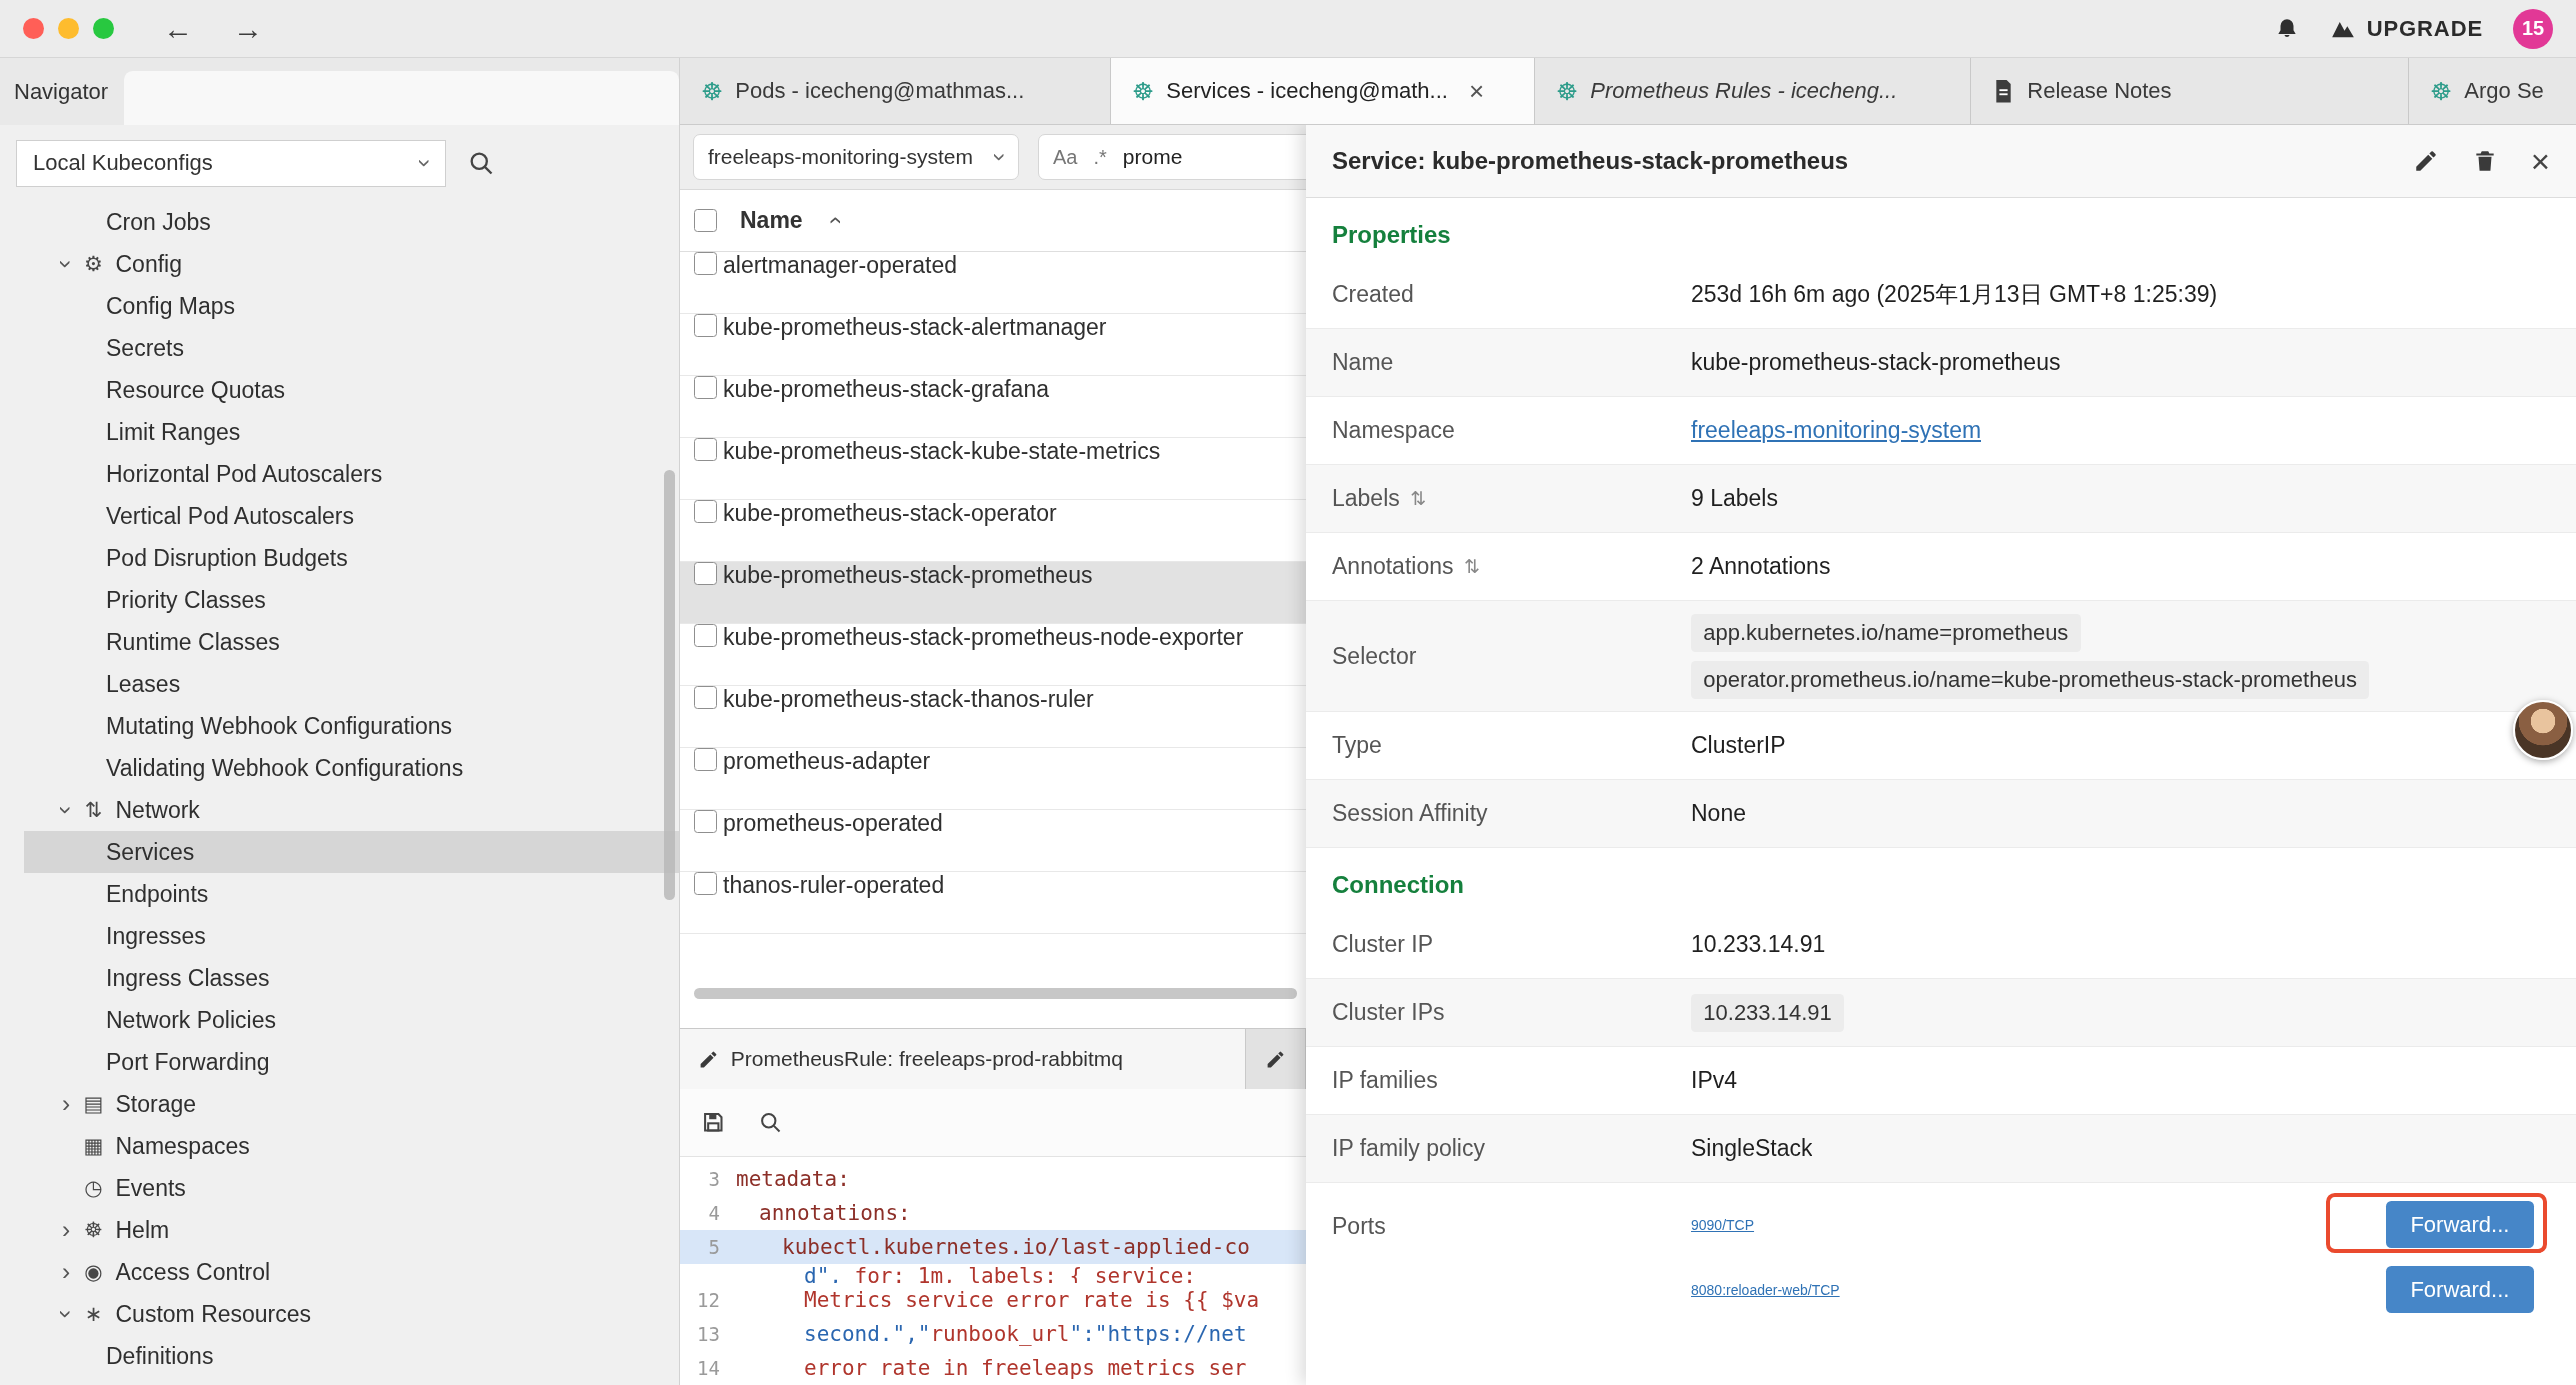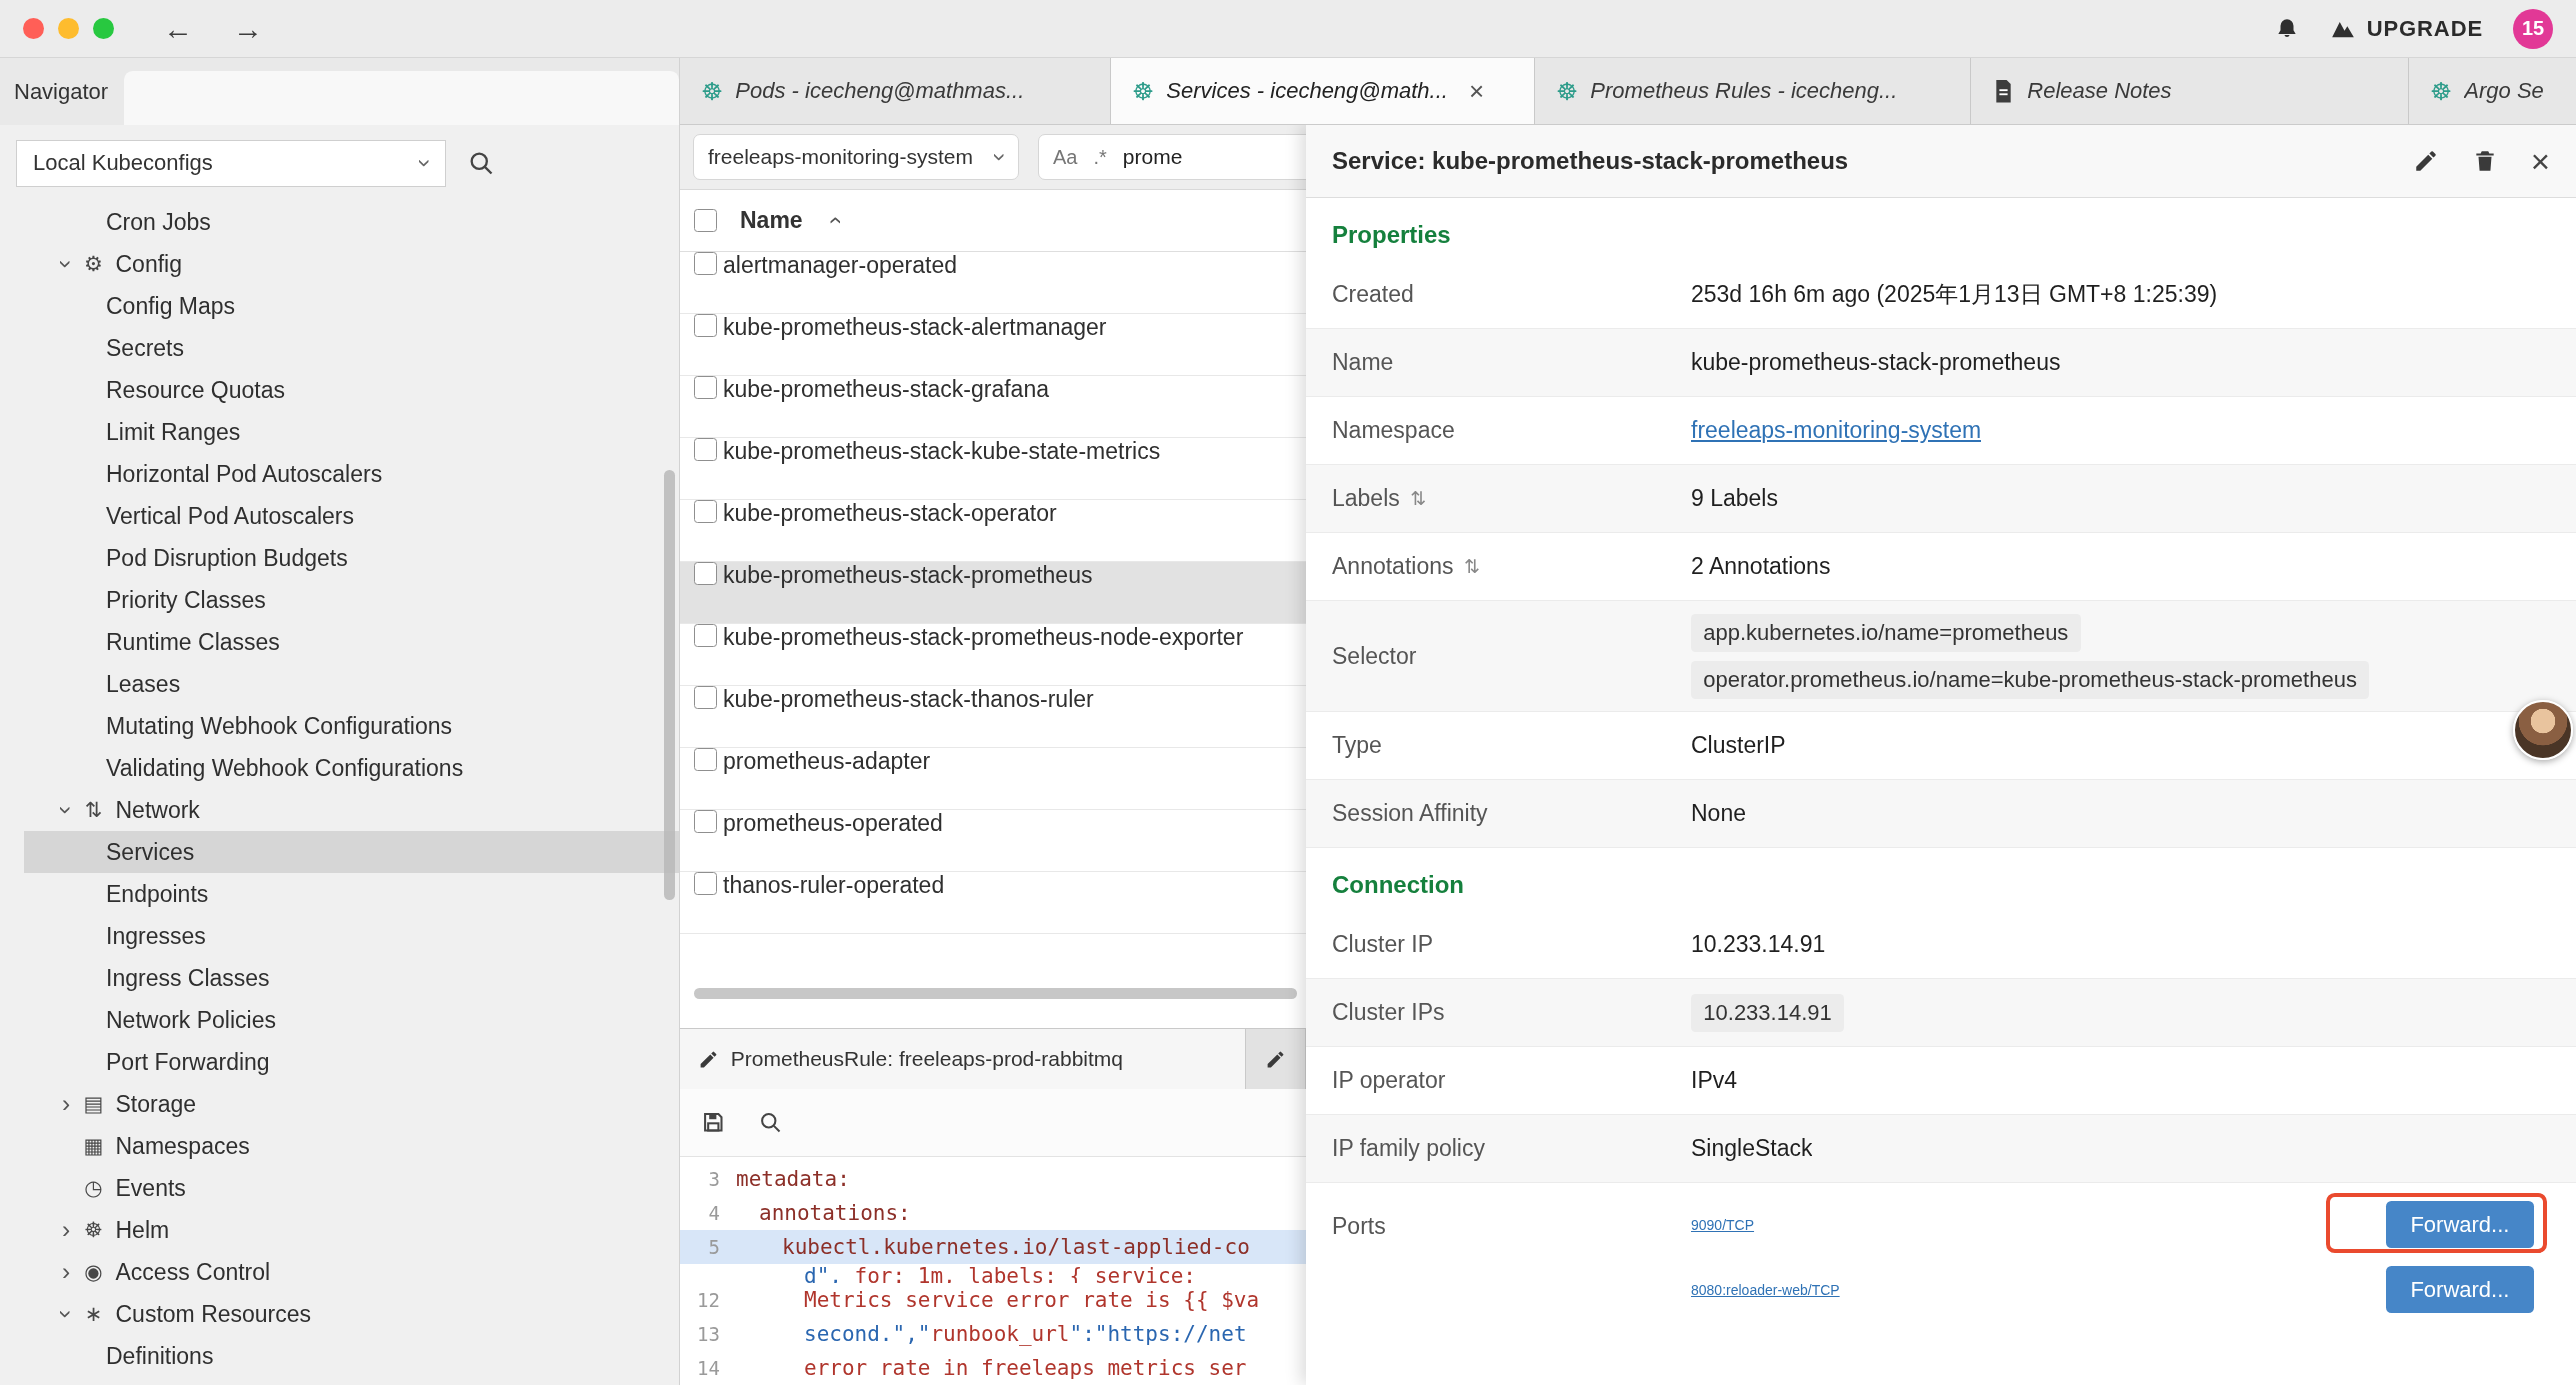--- a/index.html
+++ b/index.html
@@ -50,7 +50,7 @@
   .tabbar { height:67px; flex:0 0 67px; background:#dcdcdc; border-bottom:0.9px solid #cbcbcb; display:flex; }
   .tab { display:flex; align-items:center; gap:12.3px; padding:0 21px; background:#e7e7e7; border-right:0.9px solid #c9c9c9;
          font-size:22px; color:#3a3a3a; overflow:hidden; white-space:nowrap; }
-  .tab .tab-label { overflow:hidden; text-overflow:ellipsis;font-style:italic; }
+  .tab .tab-label { overflow:hidden; text-overflow:ellipsis; }
   .tab.active { background:#fbfbfb; color:#222; }
   .tab.italic .tab-label { font-style:italic; }
   .tab-k8s { color:#2d9c8a; font-size:24.6px; }

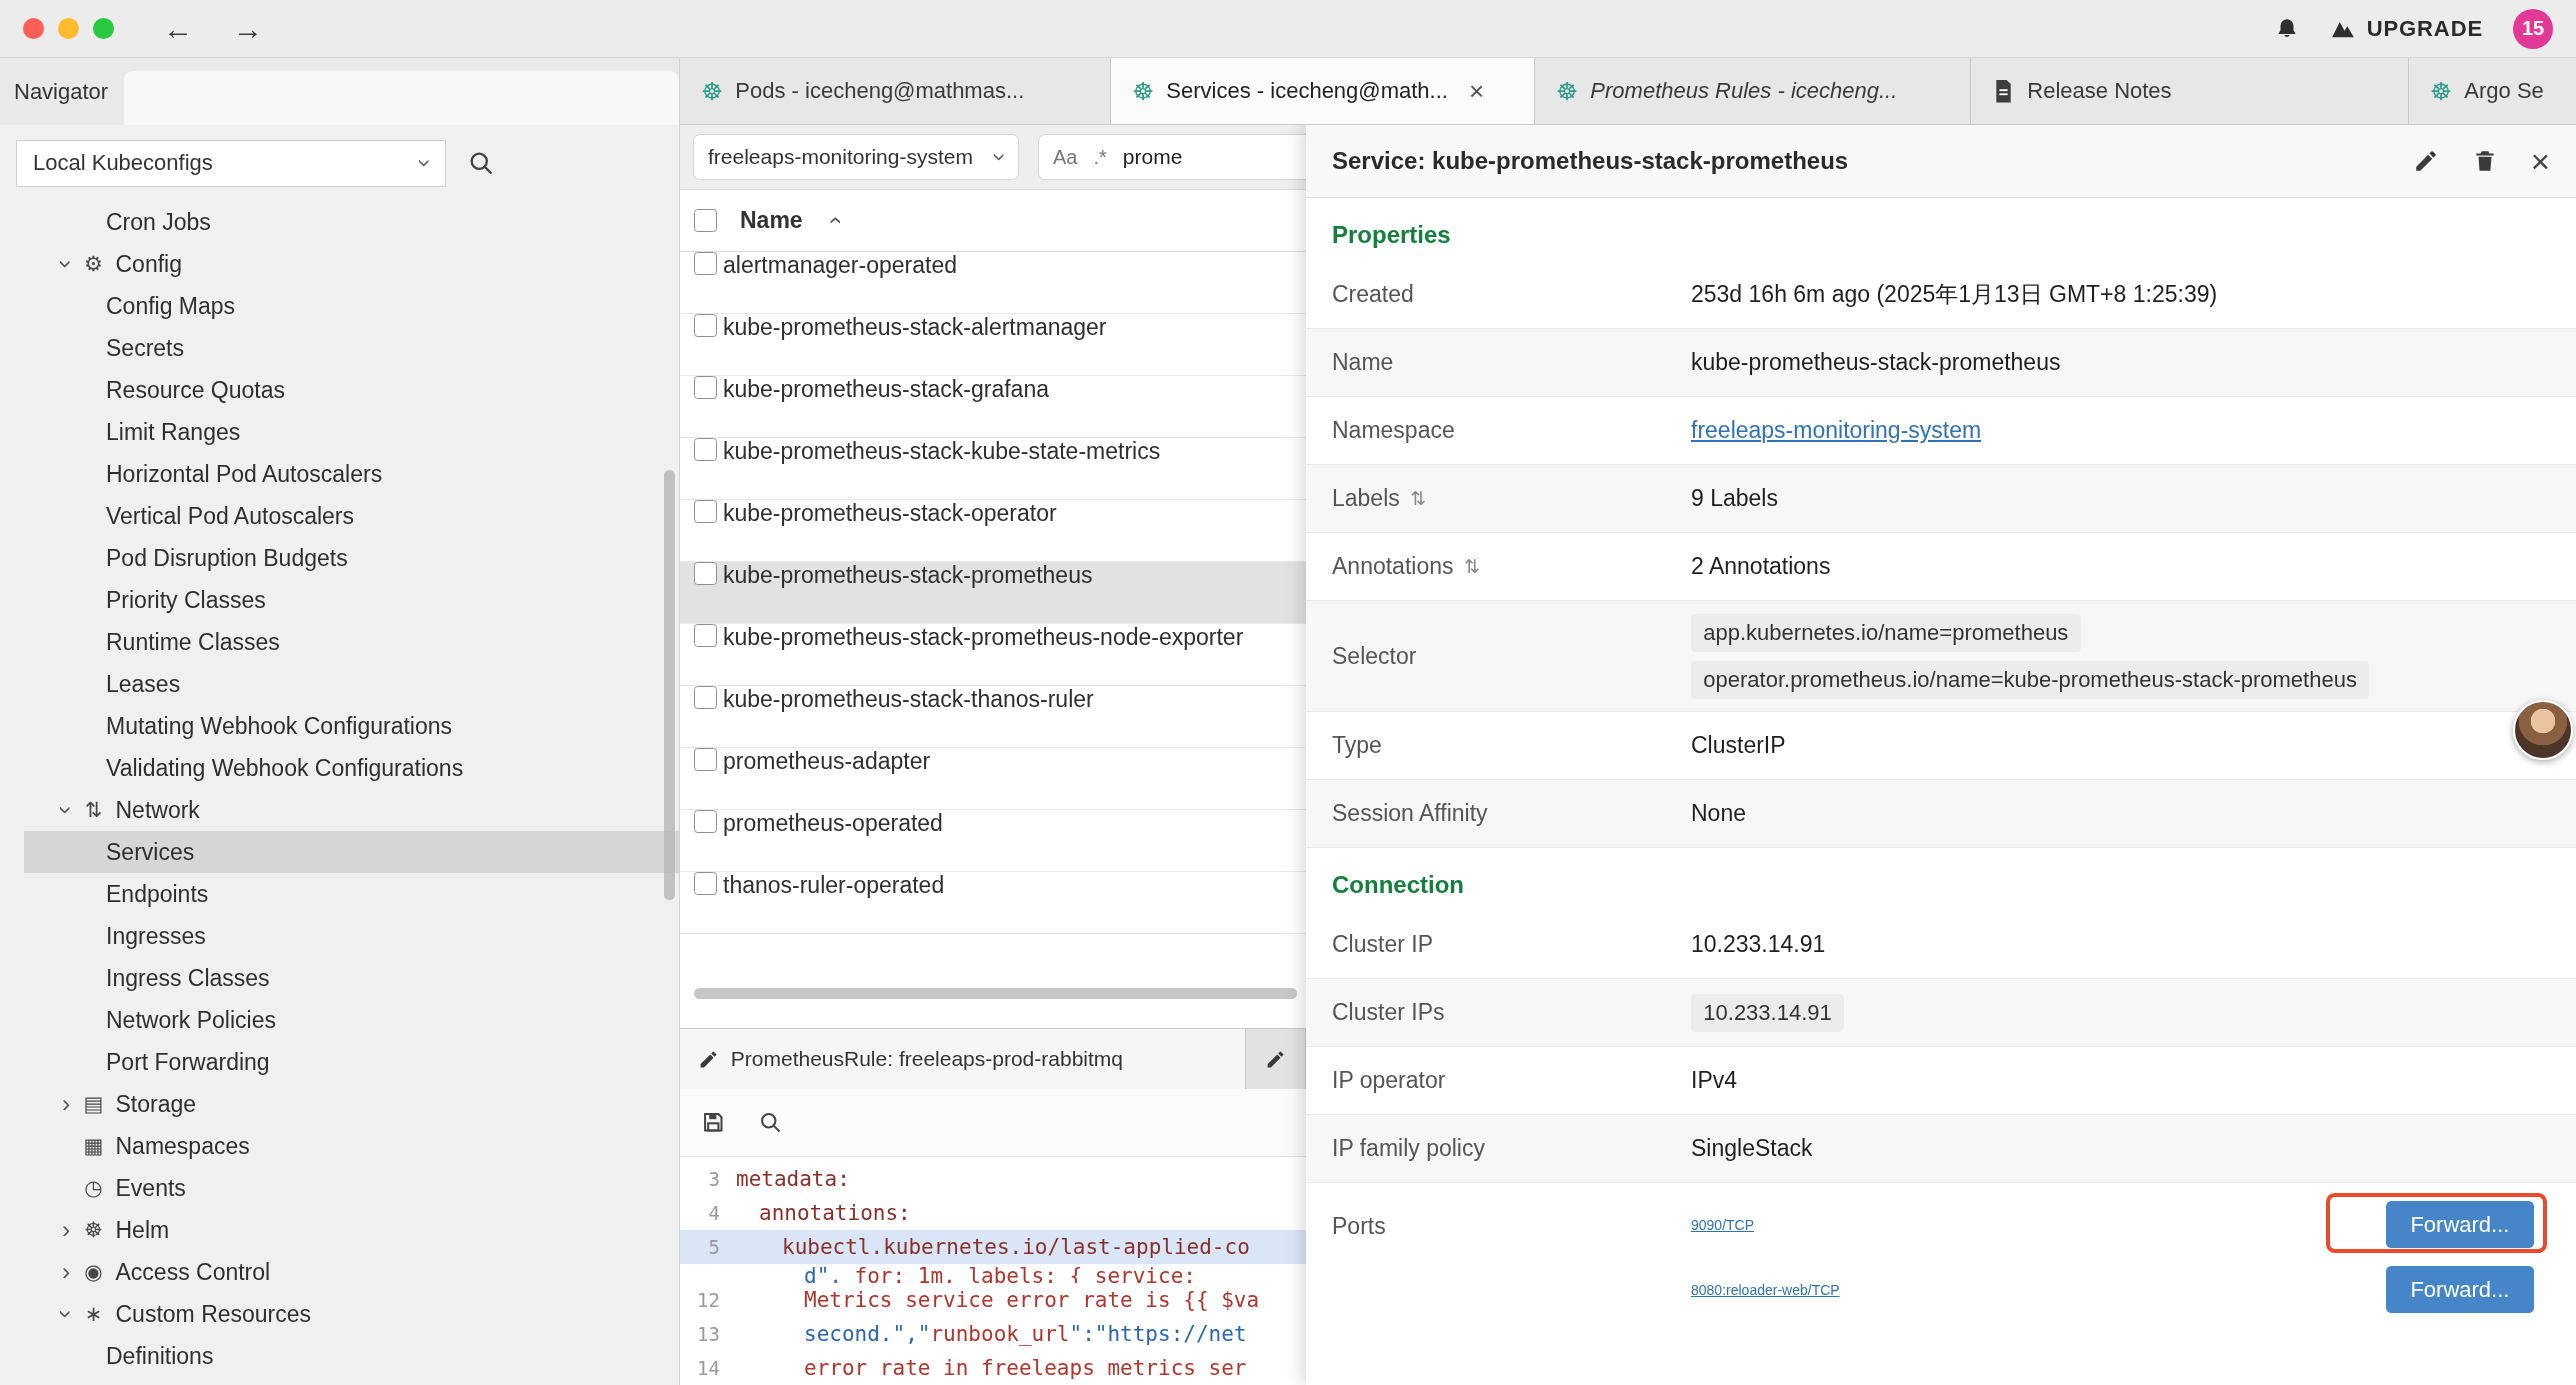--- a/index.html
+++ b/index.html
@@ -589,7 +589,7 @@
               <div class="dvalue"><span class="badge">10.233.14.91</span></div>
             </div>
             <div class="drow">
-              <div class="dlabel">IP operator</div>
+              <div class="dlabel">IP families</div>
               <div class="dvalue">IPv4</div>
             </div>
             <div class="drow">

